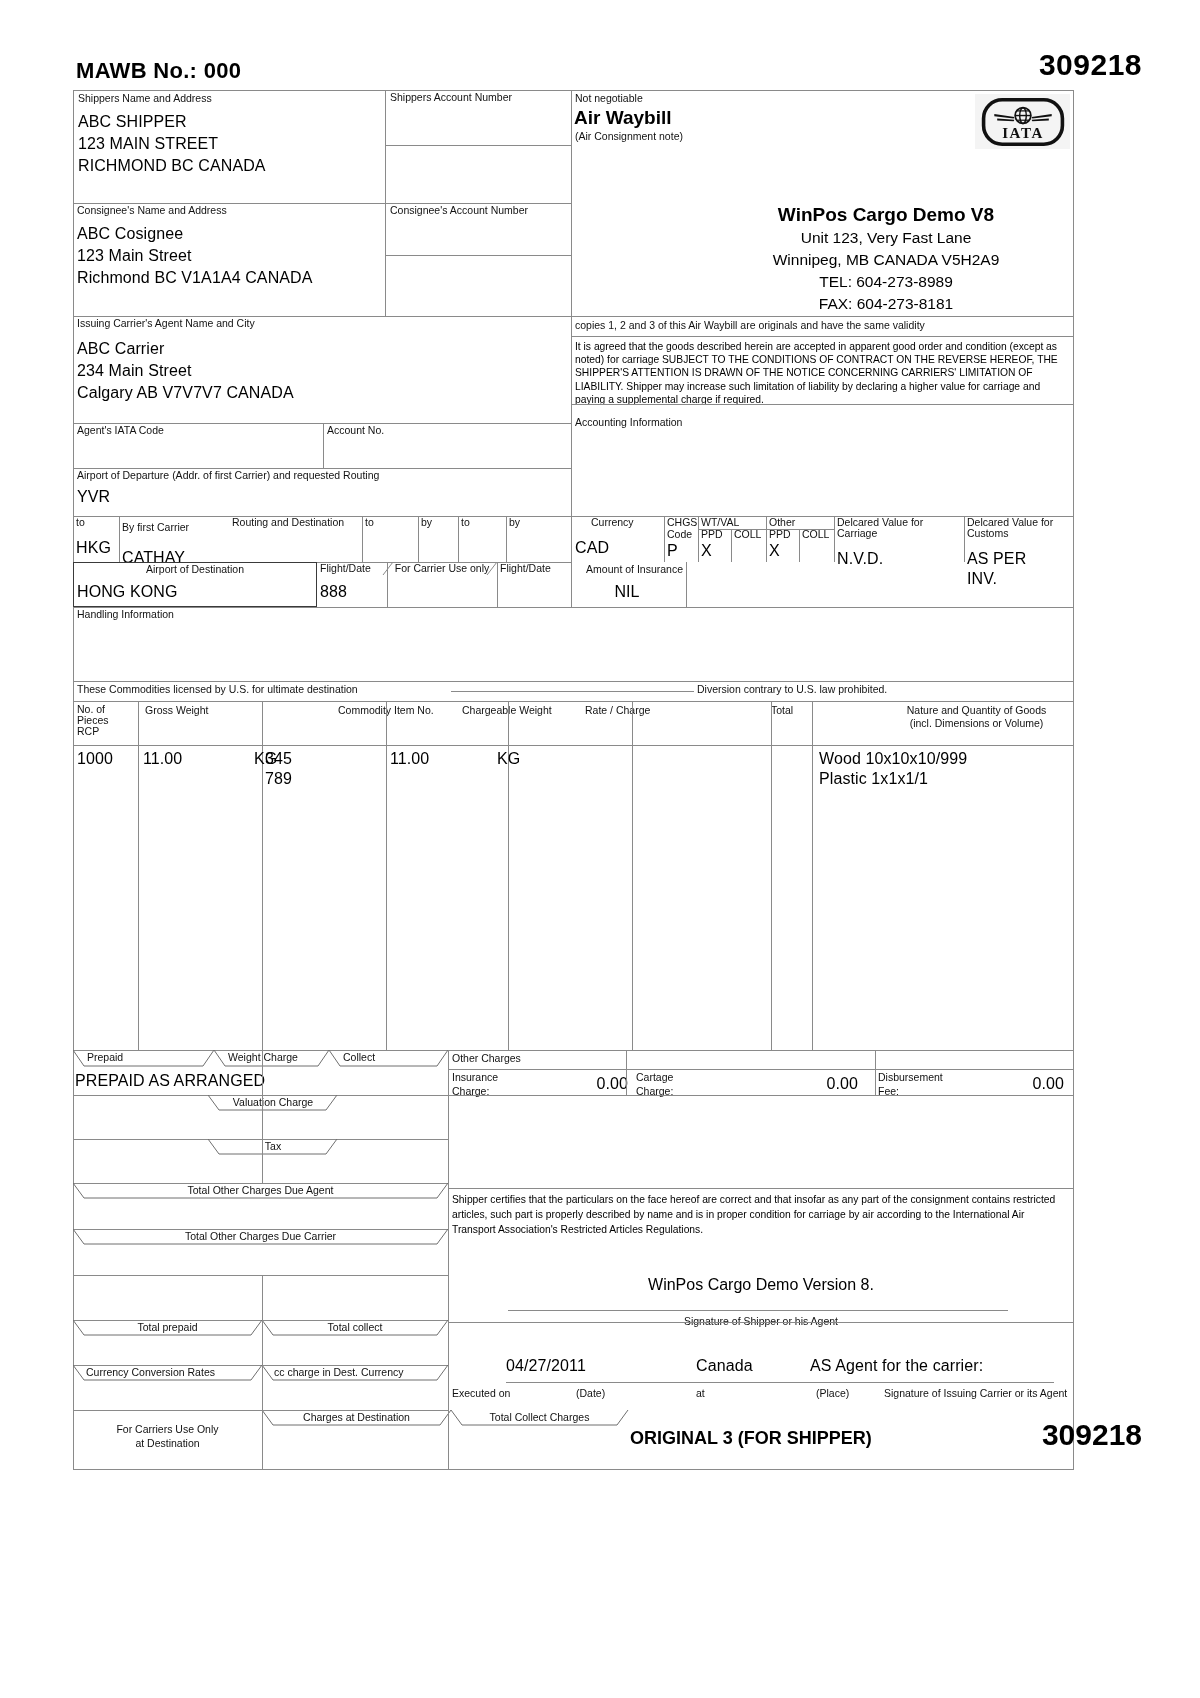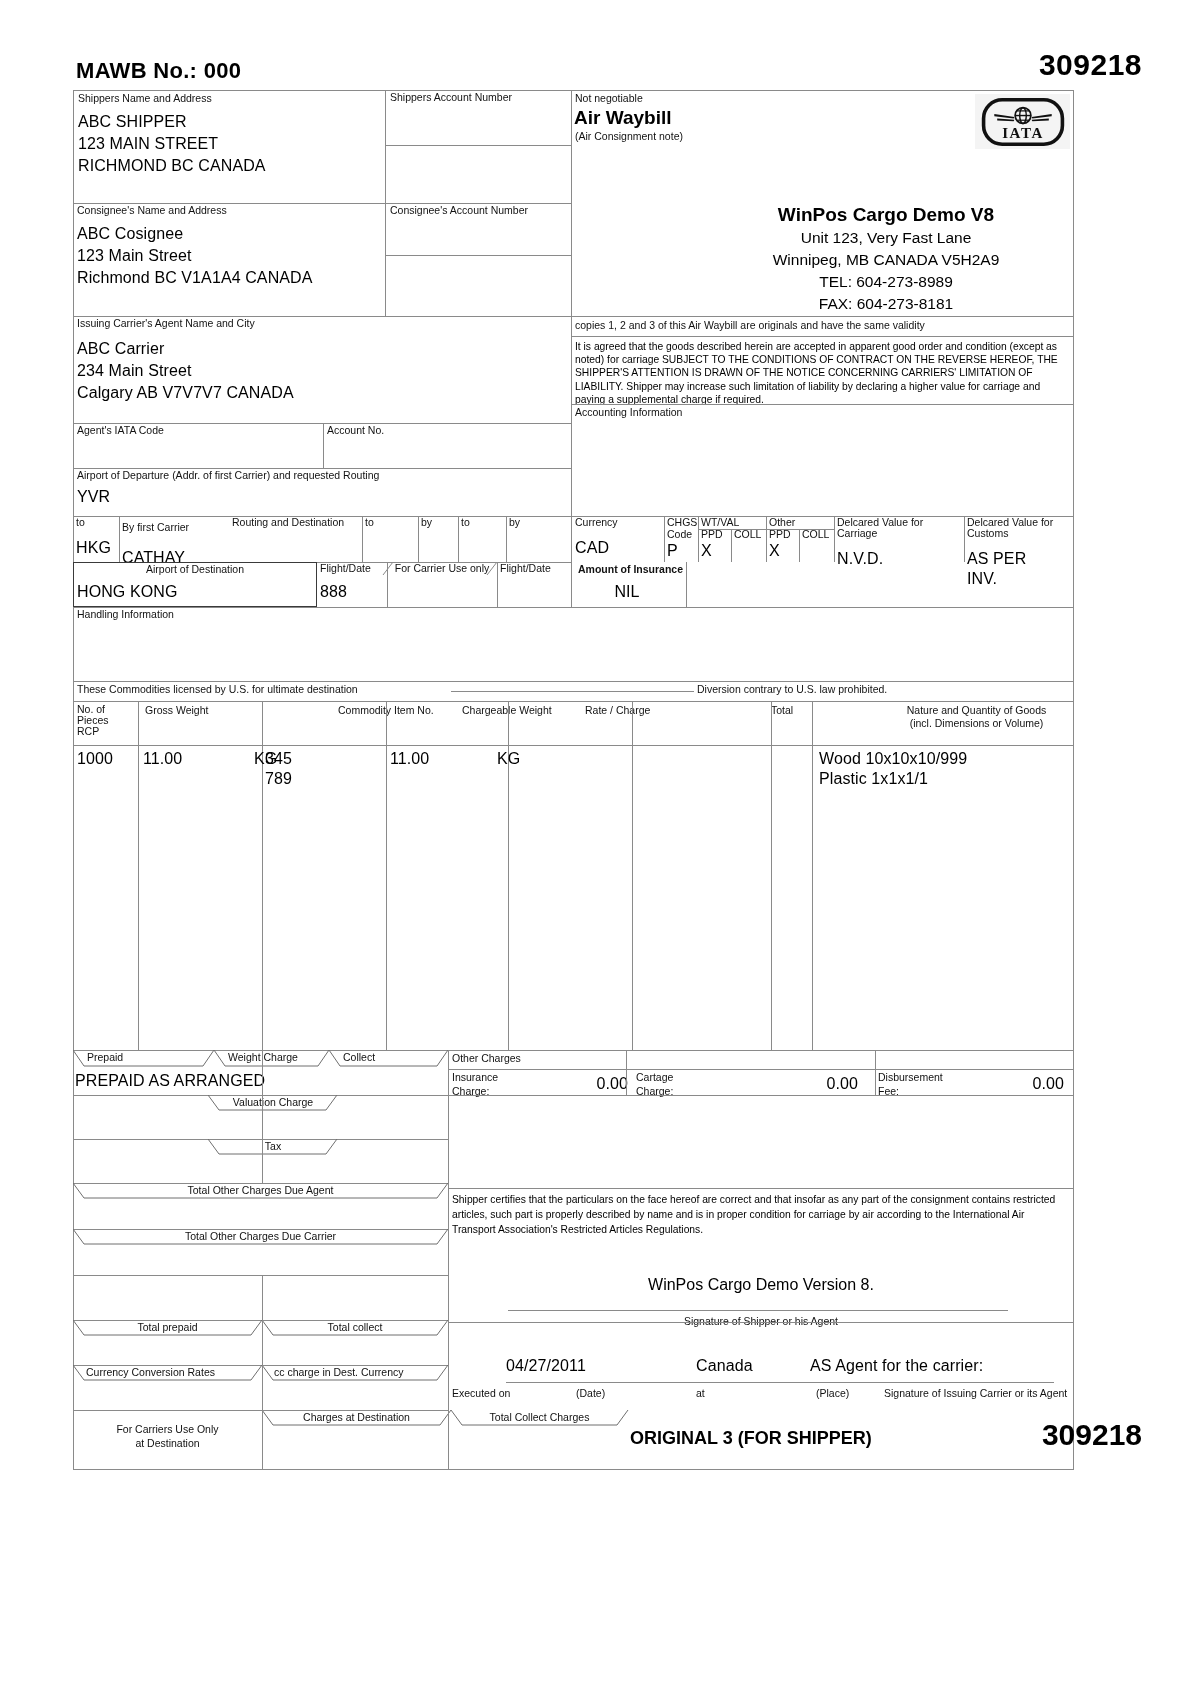--- a/index.html
+++ b/index.html
@@ -428,7 +428,7 @@
   <div class="hline" style="left:571px; top:404px; width:503px;"></div>
 
   <div style="position:absolute; left:571px; top:404px; width:503px; height:112px;">
-    <div class="lbl" style="padding:3px 4px;">Accounting Information</div>
+    <div class="lbl" style="padding:13px 4px;">Accounting Information</div>
     <div class="val" style="padding:4px;"></div>
   </div>
 

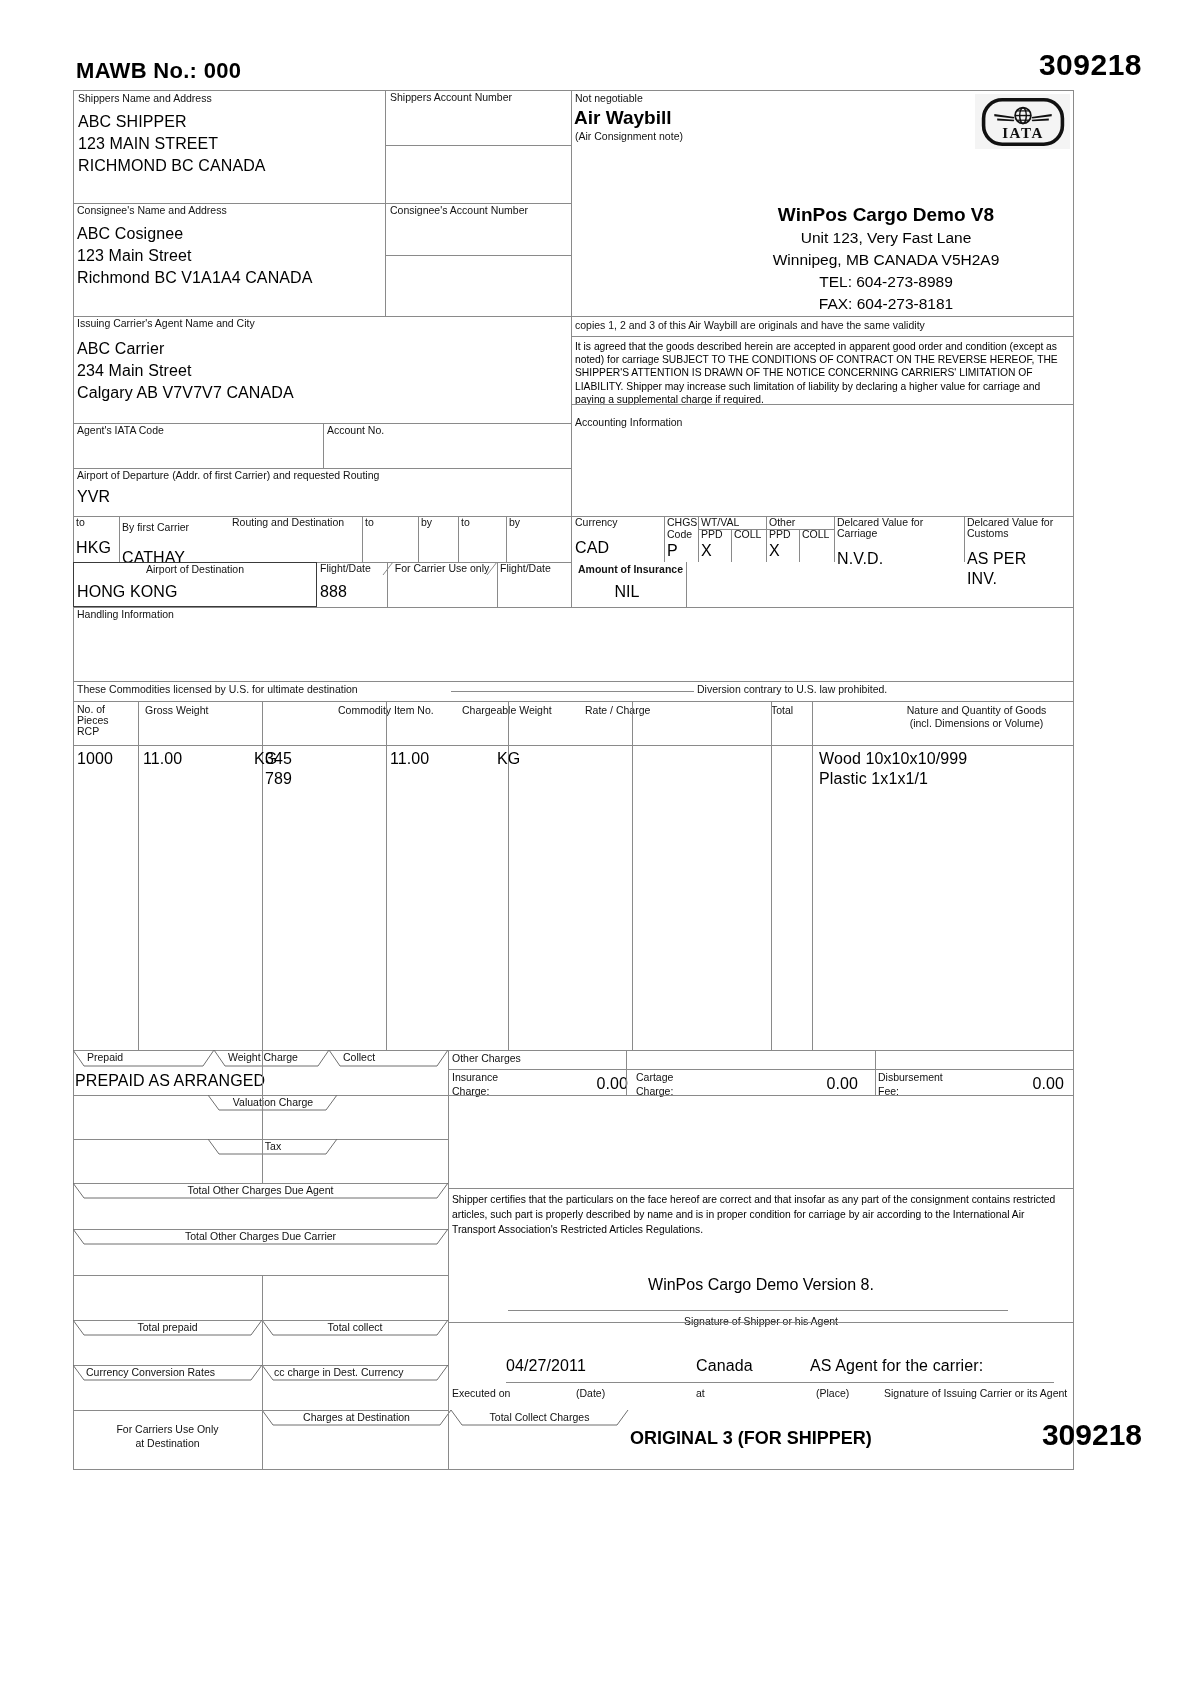--- a/index.html
+++ b/index.html
@@ -434,7 +434,7 @@
 
   <div style="position:absolute; left:571px; top:516px; width:503px; height:46px;">
     <div style="position:absolute; left:0; top:0; width:93px; height:46px;">
-      <div class="lbl" style="padding:1px 4px;">Currency</div>
+      <div class="lbl" style="padding:1px 20px;">Currency</div>
       <div class="val" style="padding:9px 4px 0 4px;">CAD</div>
     </div>
     <div style="position:absolute; left:93px; top:0; width:34px; height:46px;">

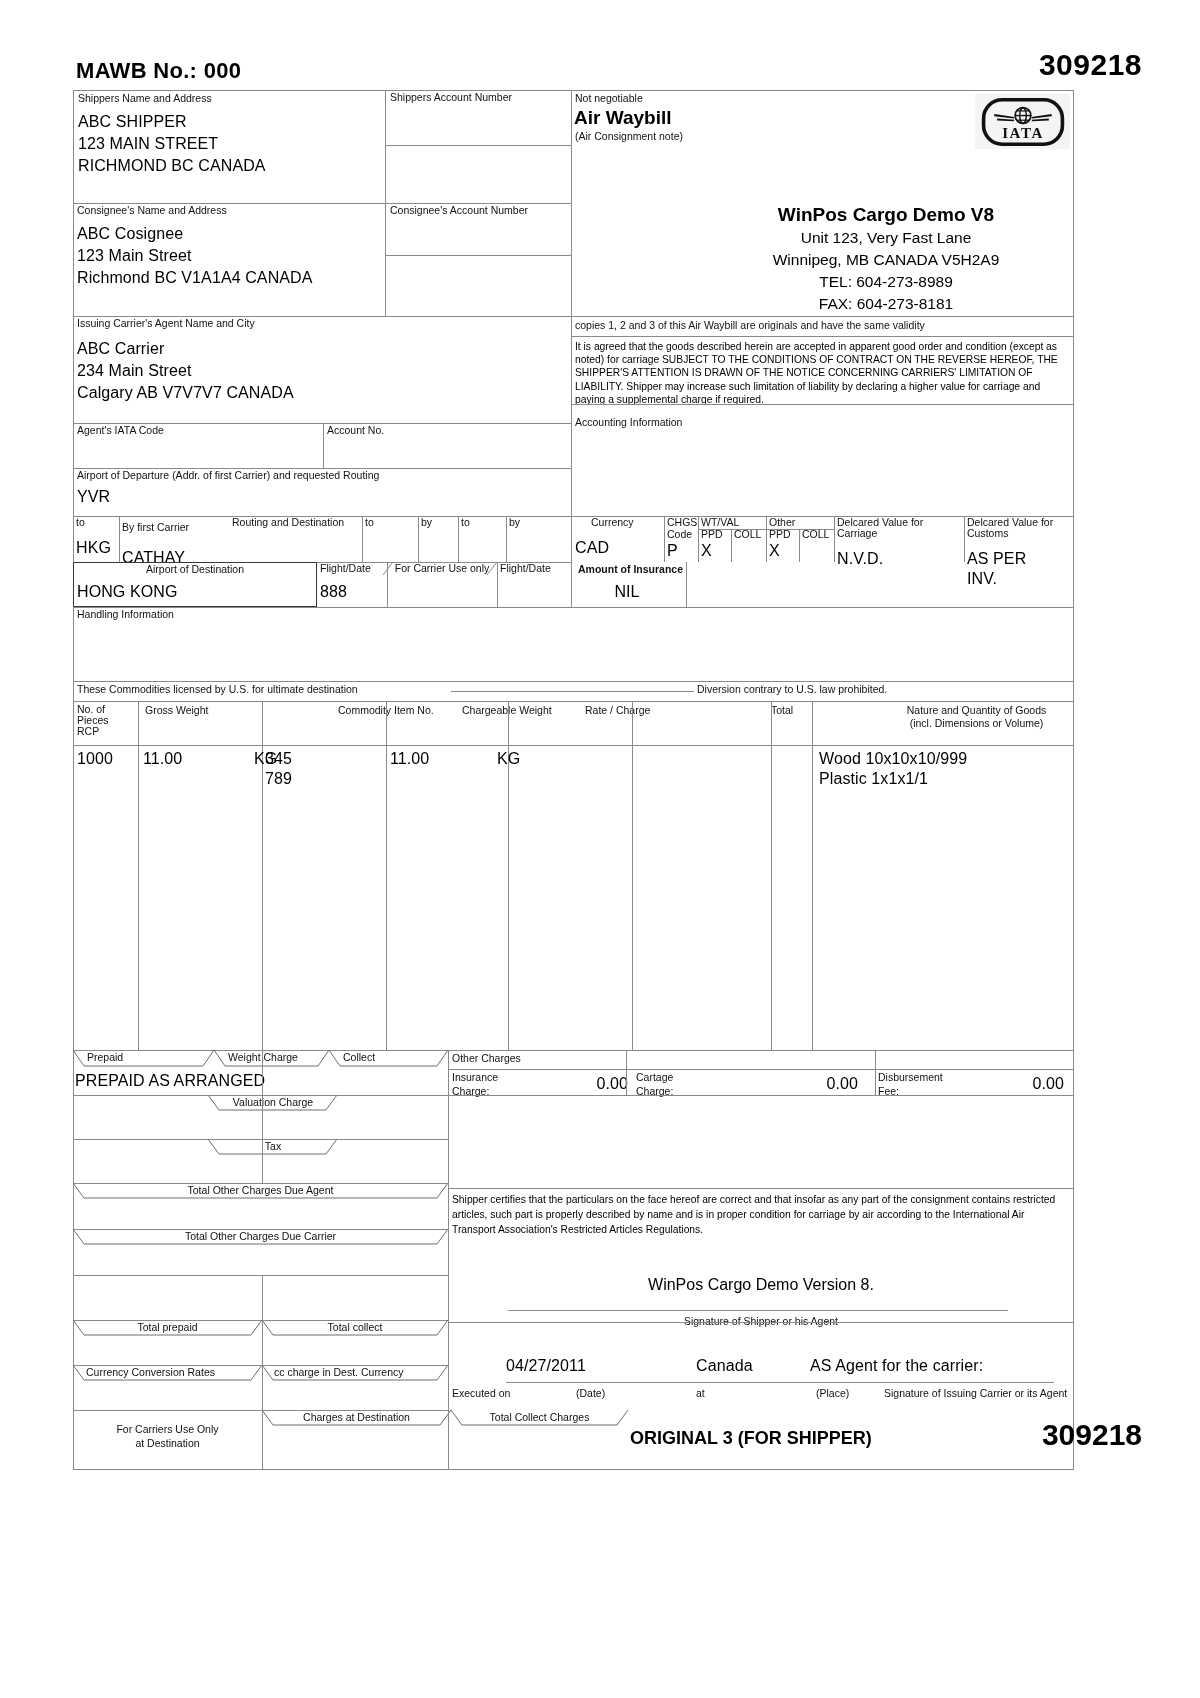--- a/index.html
+++ b/index.html
@@ -61,7 +61,7 @@
   }
 
   .ctr { text-align:center; }
-  .rgt { text-align:right;font-weight:bold; }
+  .rgt { text-align:right; }
   .hline { position:absolute; border-top:1px solid #8a8a8a; }
   .vline { position:absolute; border-left:1px solid #8a8a8a; }
 </style>

